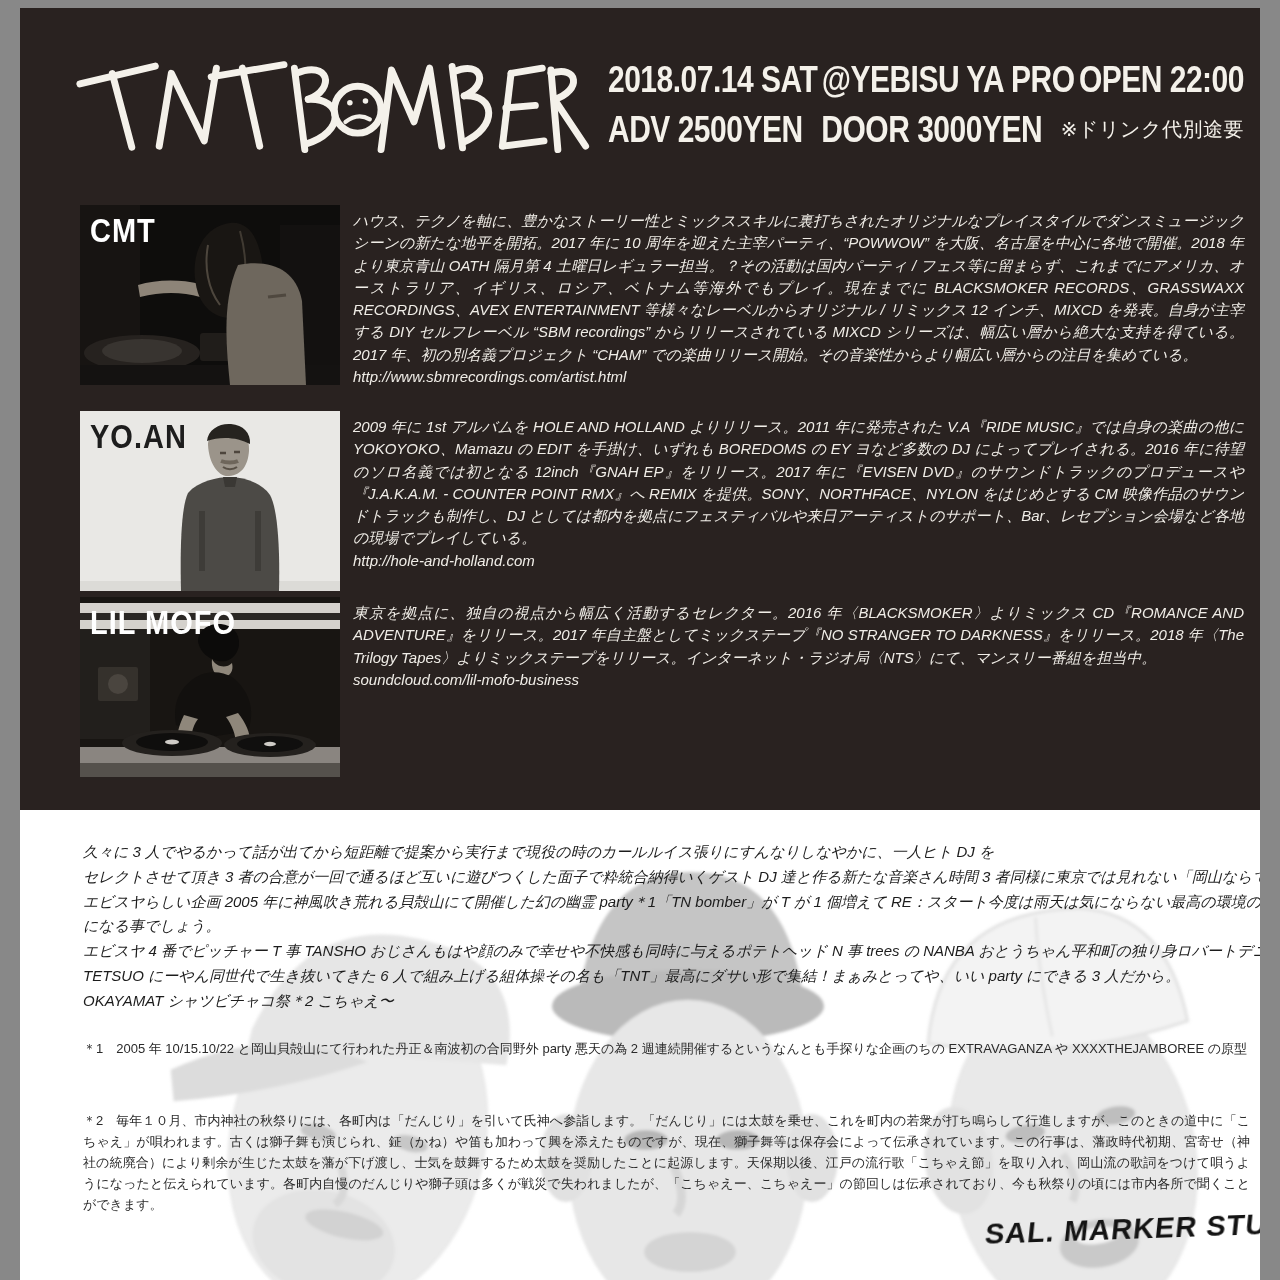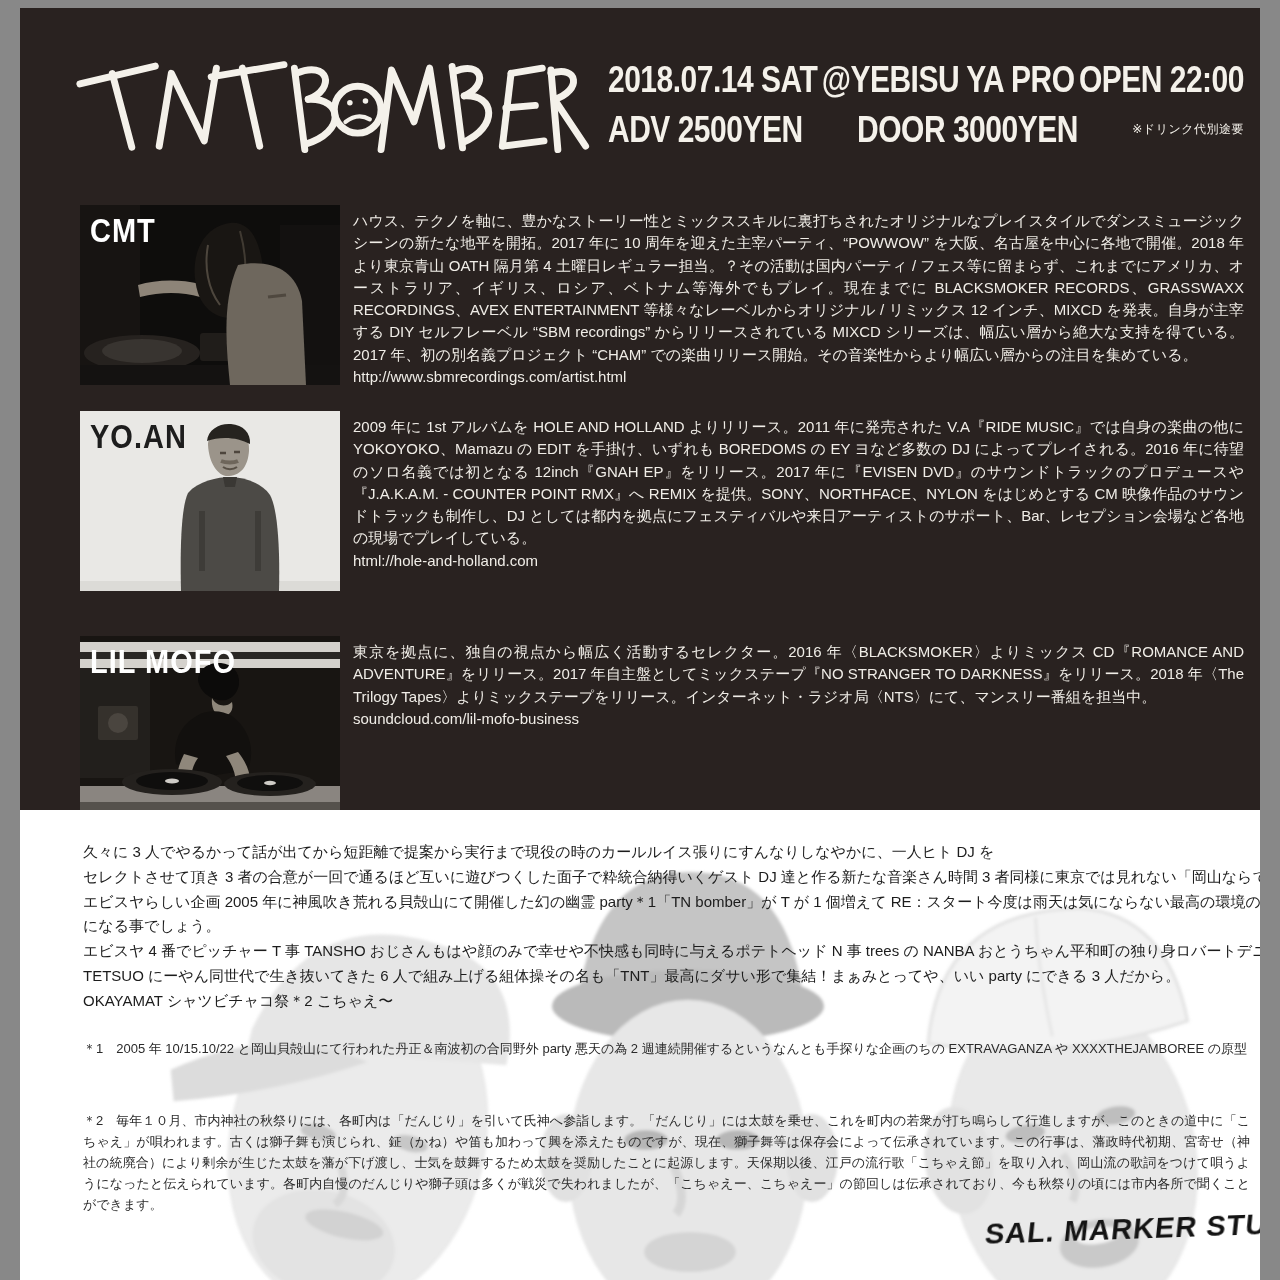--- a/index.html
+++ b/index.html
@@ -15,7 +15,7 @@
   .hline{display:flex;justify-content:space-between;align-items:center;}
   .hbig{font-size:30px;font-weight:700;letter-spacing:-0.5px;display:inline-block;transform:scaleY(1.25);white-space:nowrap;}
   .hline2{margin-top:16px;}
-  .hnote{font-size:12px;font-weight:400;letter-spacing:0.5px;transform:none;white-space:nowrap;}
+  .hnote{font-size:20px;font-weight:400;letter-spacing:0.5px;transform:none;white-space:nowrap;}
   
   .row{position:absolute;left:60px;display:flex;}
   .row1{top:197px;} .row2{top:403px;} .row3{top:628px;}

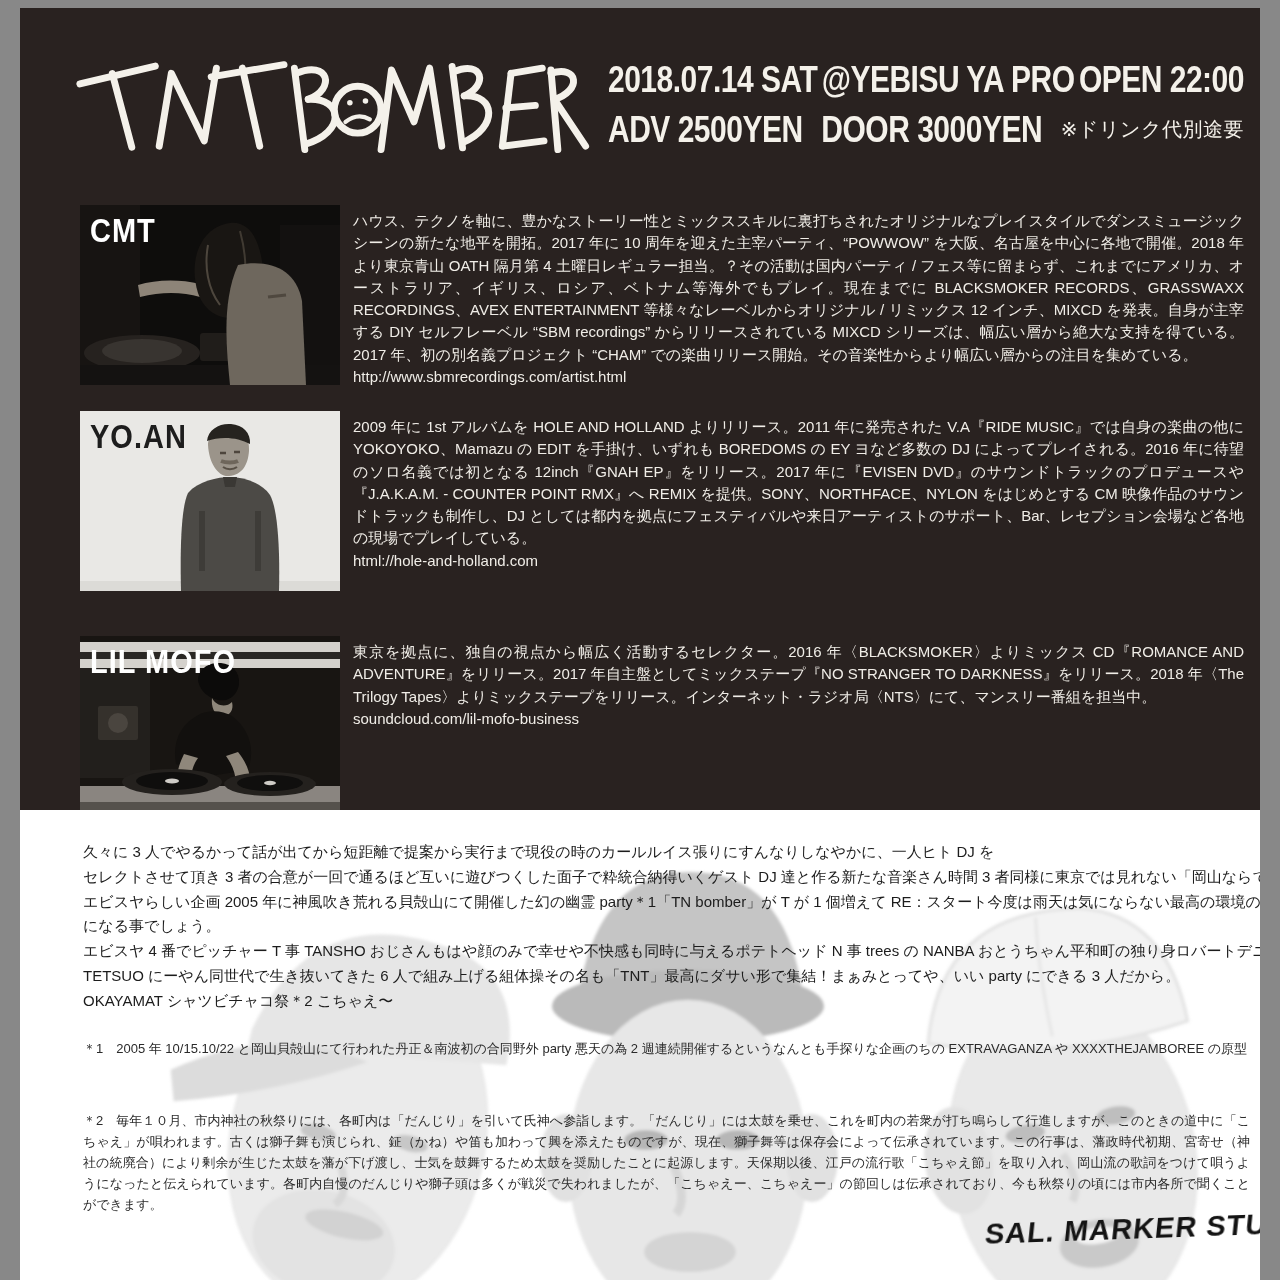--- a/index.html
+++ b/index.html
@@ -24,7 +24,7 @@
   .artist-label{position:absolute;top:8px;left:10px;font-size:29px;font-weight:700;letter-spacing:1px;
     transform:scaleY(1.12);transform-origin:top left;white-space:nowrap;}
   .label-light{color:#ffffff;} .label-dark{color:#1d1d1d;}
-  .bio-wrap{margin-left:13px;width:891px;padding-top:5px;}
+  .bio-wrap{margin-left:13px;width:891px;padding-top:5px;font-style:italic;}
   .bio{font-size:15px;line-height:22.3px;color:#f0ede7;text-align:justify;}
   .bio-url{font-size:15px;line-height:22.3px;color:#f0ede7;}
   

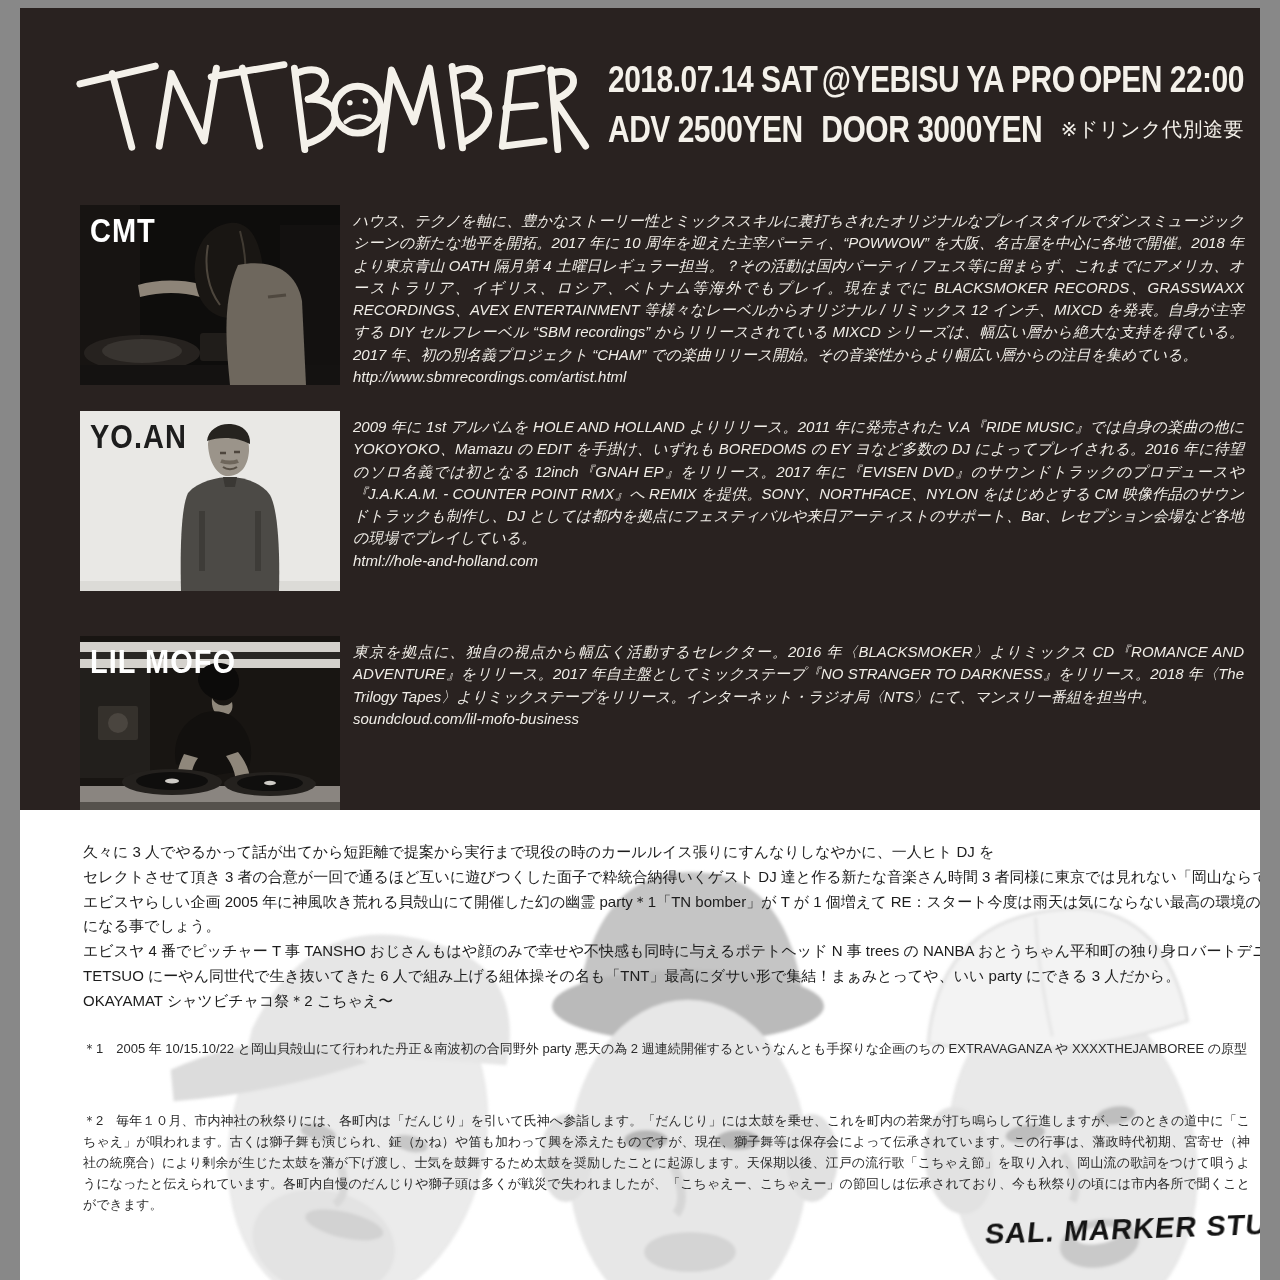--- a/index.html
+++ b/index.html
@@ -148,7 +148,7 @@
       </div>
       <div class="bio-wrap">
         <div class="bio">2009 年に 1st アルバムを HOLE AND HOLLAND よりリリース。2011 年に発売された V.A『RIDE MUSIC』では自身の楽曲の他に YOKOYOKO、Mamazu の EDIT を手掛け、いずれも BOREDOMS の EY ヨなど多数の DJ によってプレイされる。2016 年に待望のソロ名義では初となる 12inch『GNAH EP』をリリース。2017 年に『EVISEN DVD』のサウンドトラックのプロデュースや『J.A.K.A.M. - COUNTER POINT RMX』へ REMIX を提供。SONY、NORTHFACE、NYLON をはじめとする CM 映像作品のサウンドトラックも制作し、DJ としては都内を拠点にフェスティバルや来日アーティストのサポート、Bar、レセプション会場など各地の現場でプレイしている。</div>
-        <div class="bio-url">html://hole-and-holland.com</div>
+        <div class="bio-url">http://hole-and-holland.com</div>
       </div>
     </div>
 

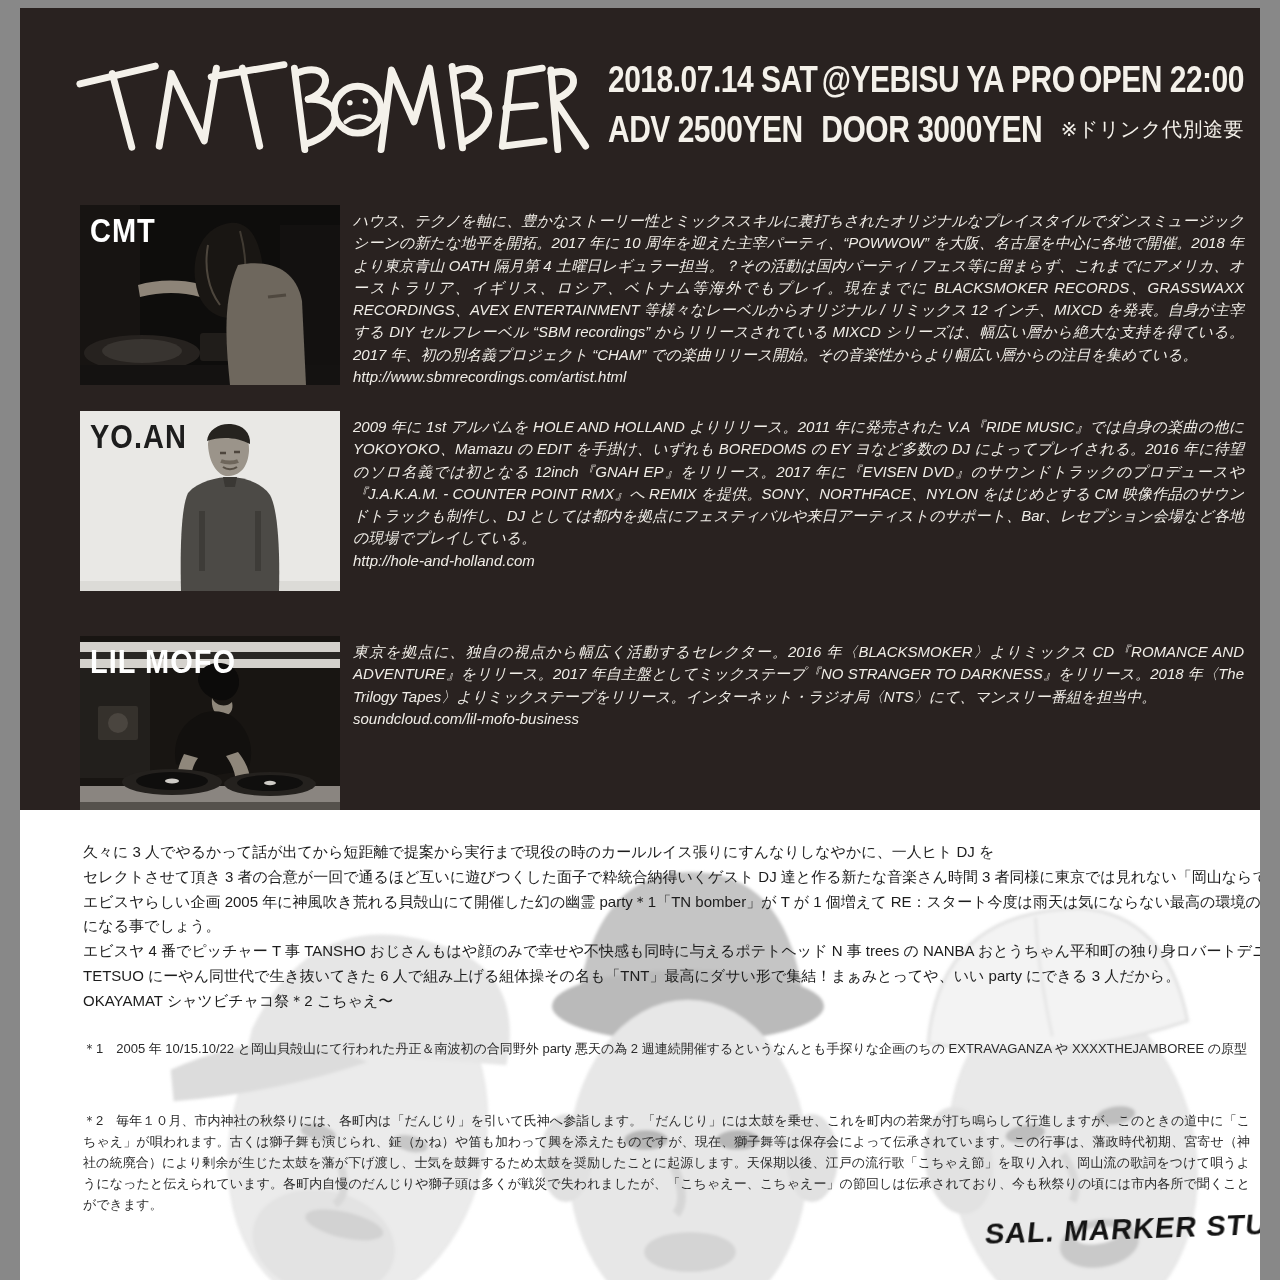--- a/index.html
+++ b/index.html
@@ -18,7 +18,7 @@
   .hnote{font-size:20px;font-weight:400;letter-spacing:0.5px;transform:none;white-space:nowrap;}
   
   .row{position:absolute;left:60px;display:flex;}
-  .row1{top:197px;} .row2{top:403px;} .row3{top:628px;}
+  .row1{top:197px;} .row2{top:403px;} .row3{top:589px;}
   .photo{position:relative;width:260px;height:180px;flex:none;overflow:hidden;}
   .photo svg{display:block;}
   .artist-label{position:absolute;top:8px;left:10px;font-size:29px;font-weight:700;letter-spacing:1px;

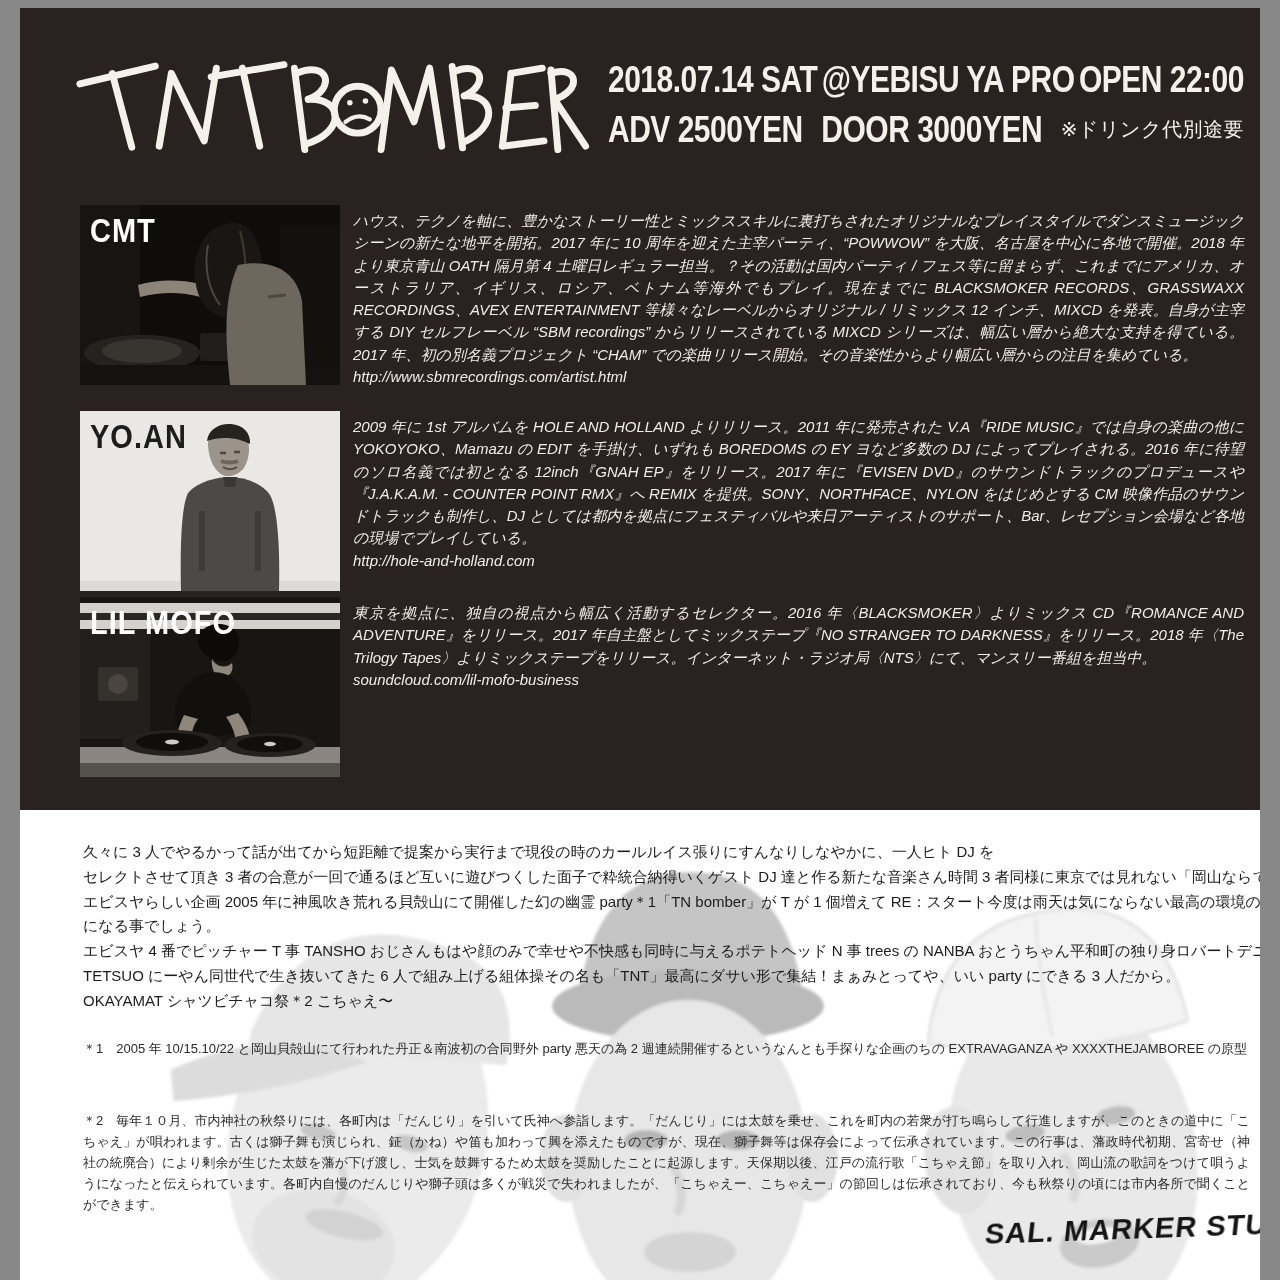--- a/index.html
+++ b/index.html
@@ -31,7 +31,7 @@
   .white{position:absolute;left:0;top:802px;width:1280px;height:478px;background:#ffffff;}
   .heads{position:absolute;left:0;top:0;width:1280px;height:478px;z-index:0;}
   .body-text{position:absolute;left:63px;top:30px;width:1190px;z-index:1;color:#1c1c1c;}
-  .pline{display:block;white-space:nowrap;font-size:15px;line-height:24.8px;}
+  .pline{display:block;white-space:nowrap;font-size:15px;line-height:24.8px;font-style:italic;}
   .fn1{position:absolute;left:63px;top:230px;z-index:1;font-size:13px;color:#2a2a2a;white-space:nowrap;}
   .fn2{position:absolute;left:63px;top:300px;width:1167px;z-index:1;font-size:13px;line-height:21px;
     color:#2a2a2a;text-align:justify;}

